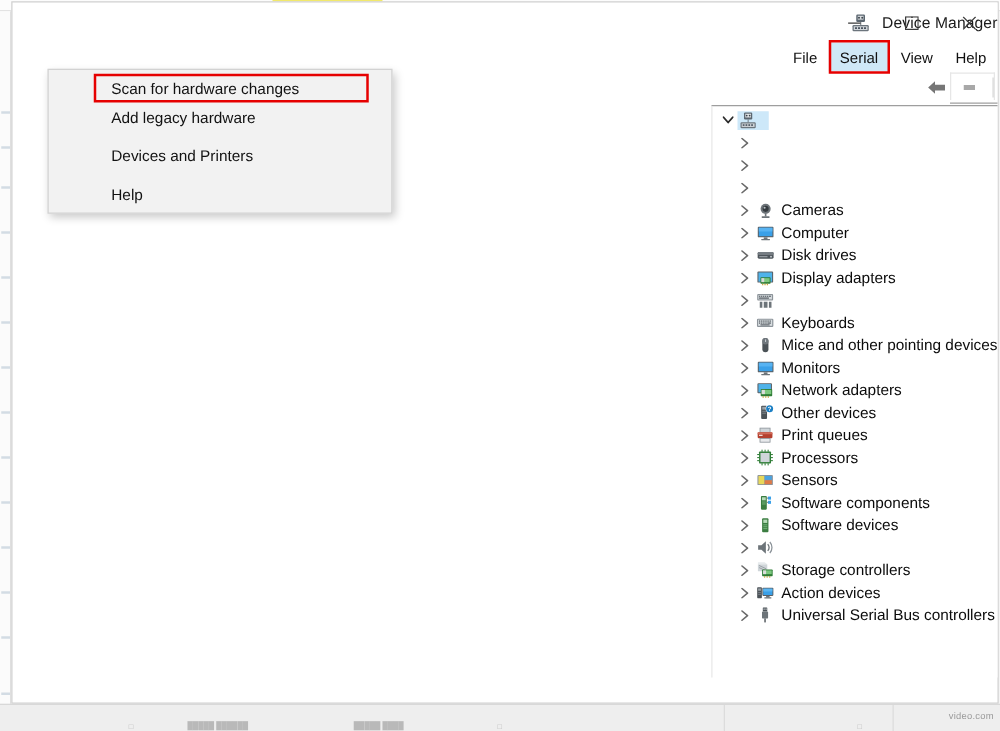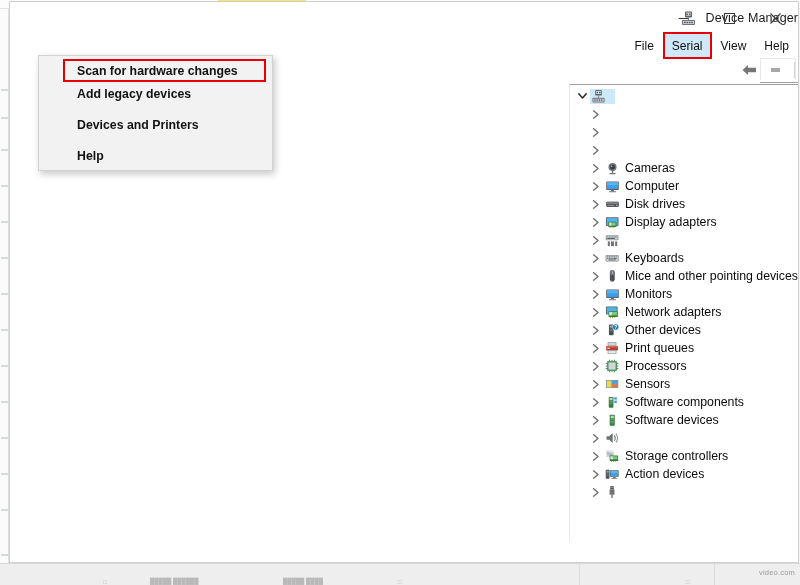--- a/index.html
+++ b/index.html
@@ -159,13 +159,12 @@
   
   #dropdown {
     position: absolute; left: 38px; top: 55px;
-    width: 235px;
+    width: 276px;
     background: #f2f2f2;
     border: 1px solid #d2d2d2;
     box-shadow: 2px 3px 7px rgba(0,0,0,.22);
     z-index: 60;
-    padding: 3px 0;
-    font-weight: bold;
+    padding: 3px 12px;
   }
   .dd-item {
     height: 23px; display: flex; align-items: center;

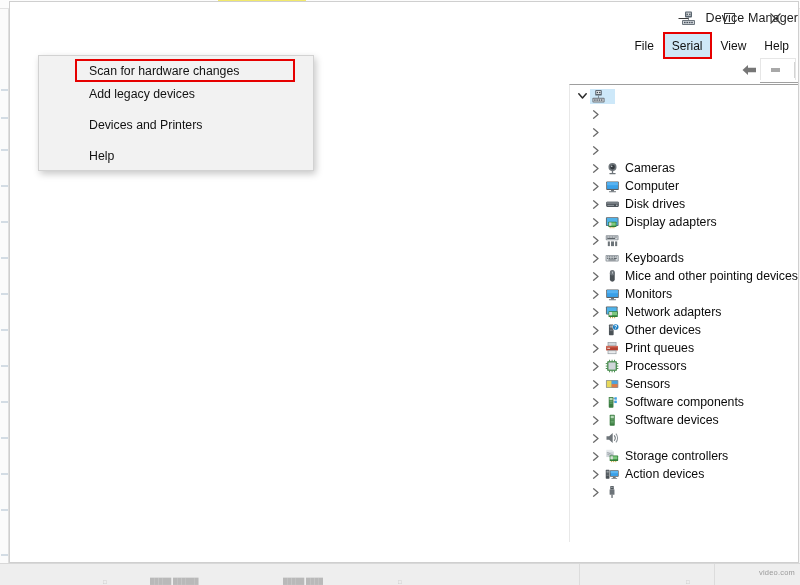--- a/index.html
+++ b/index.html
@@ -706,7 +706,7 @@
       <span class="redbox"></span>
     </div>
     <div class="dd-item">
-      <span>Add legacy devices</span>
+      <span>Add legacy hardware</span>
     </div>
     <div class="dd-gap"></div>
     <div class="dd-item">

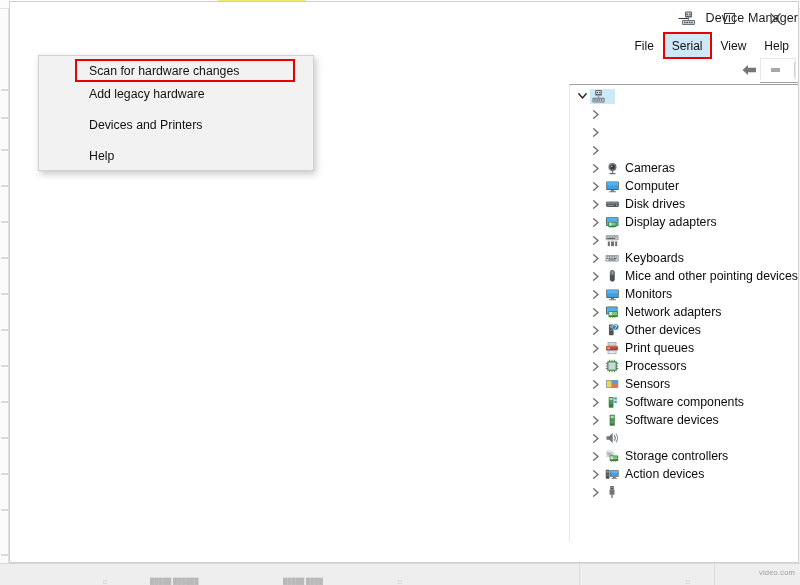--- a/index.html
+++ b/index.html
@@ -693,6 +693,7 @@
               <rect x="6.9" y="10.4" width="1.2" height="3.4" fill="#4b5257"></rect>
             </svg>
           </span>
+          <span class="lbl">Universal Serial Bus controllers</span>
         </div>
       </div>
   </div>

